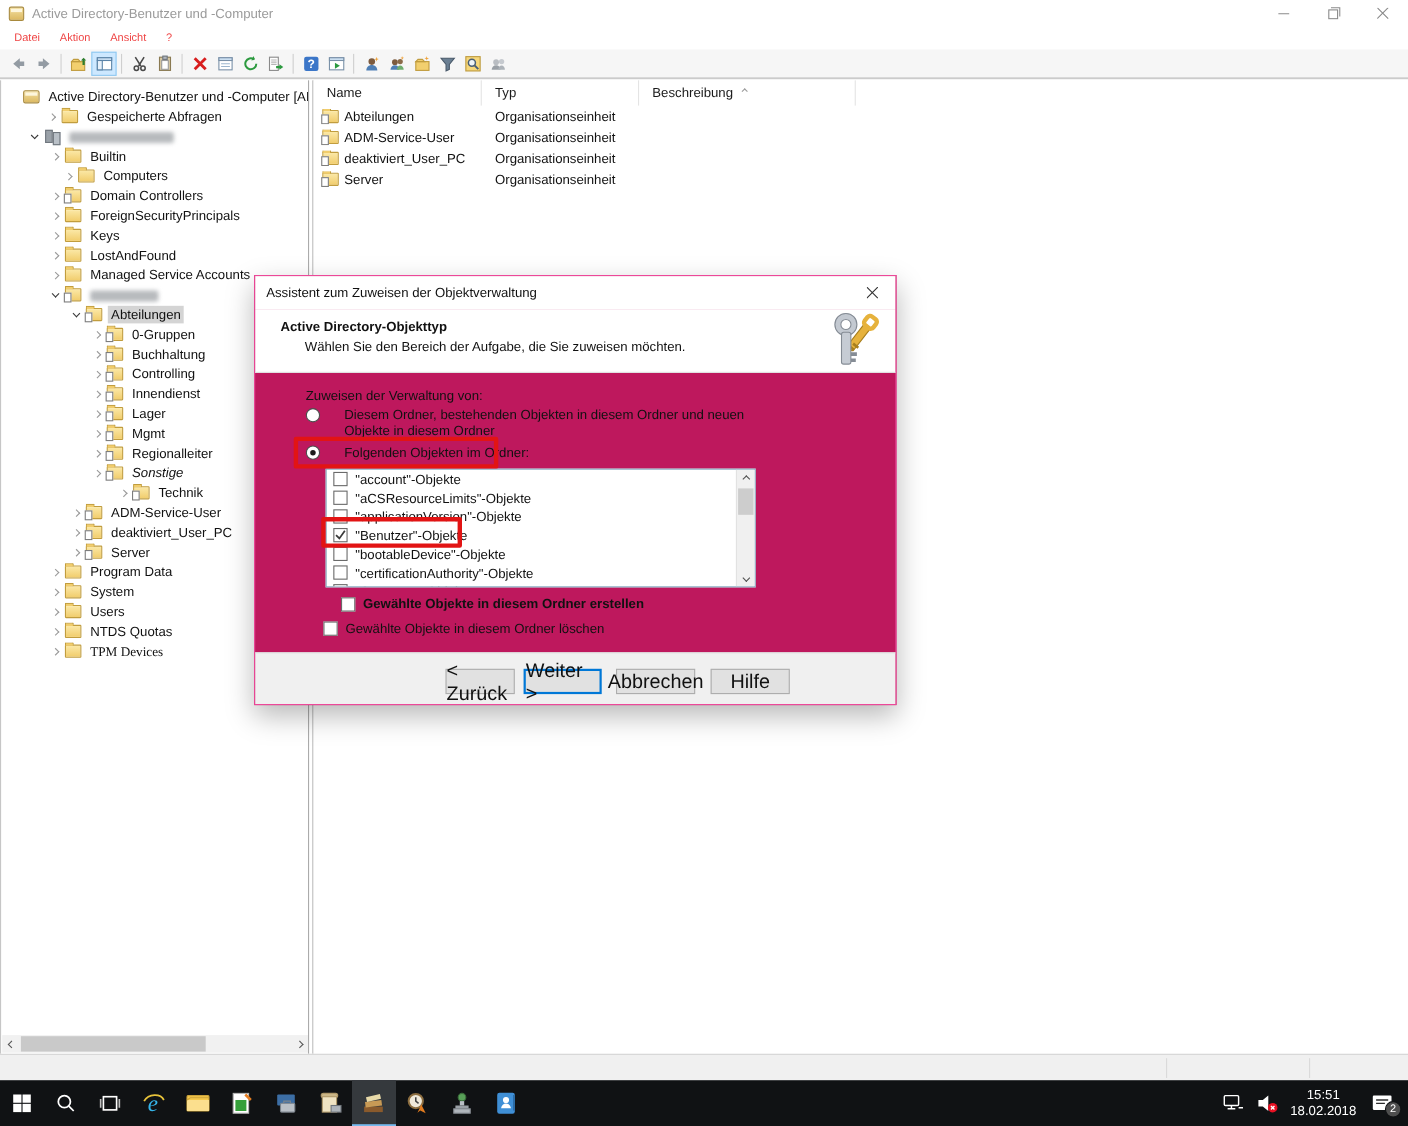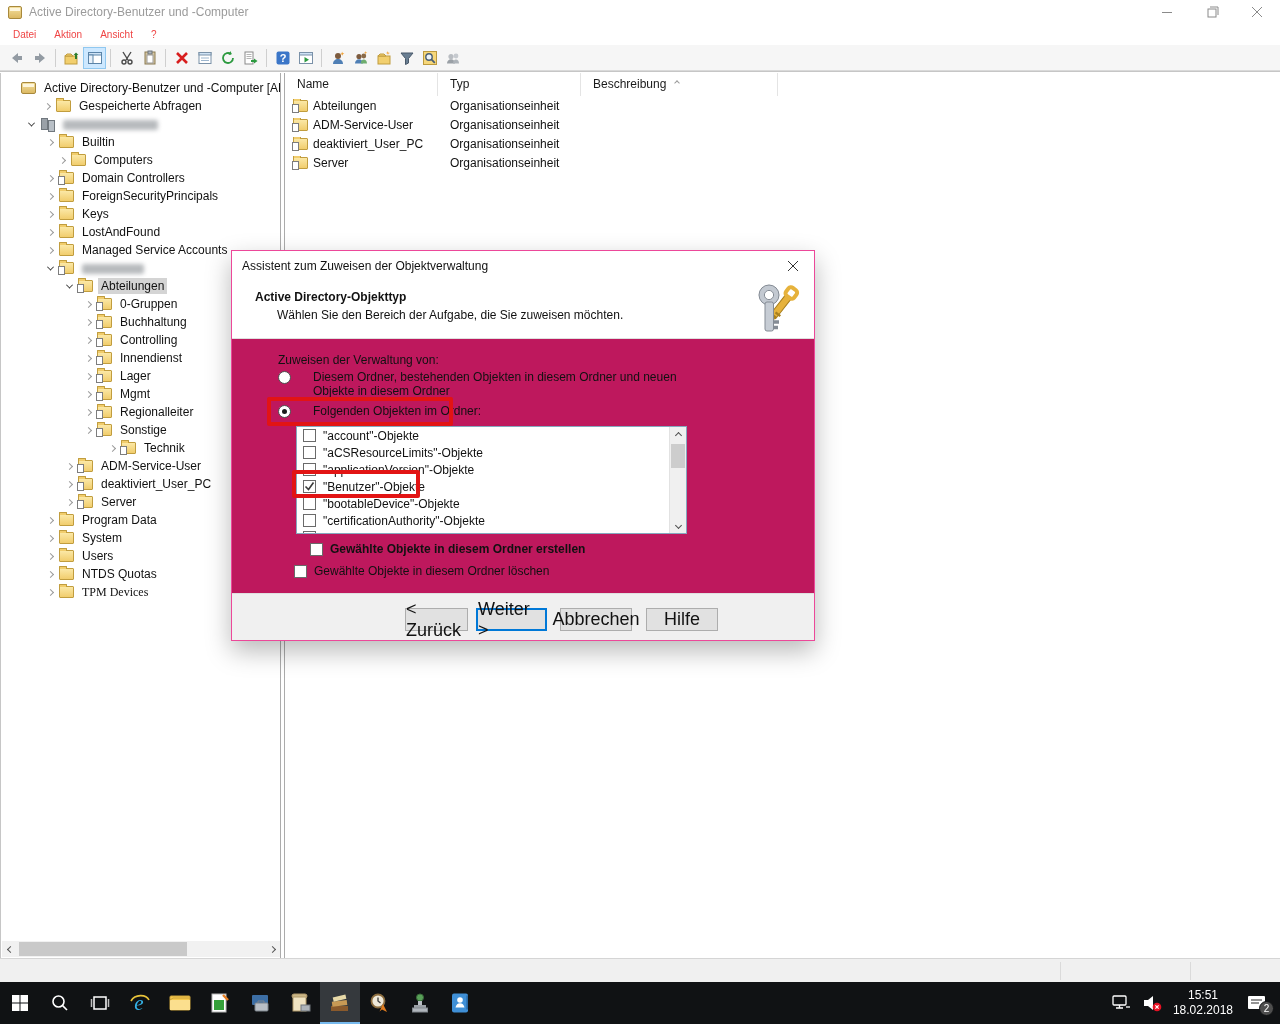--- a/index.html
+++ b/index.html
@@ -414,7 +414,7 @@
     <span class="ticon icon-ou"></span>
     <span class="tlabel">Regionalleiter</span>
   </div>
-        <div class="trow" style="padding-left: 80px;">
+        <div class="trow" style="padding-left: 80px; font-style: italic;">
     <span class="texp">
             <span class="chev"></span>
           </span>

